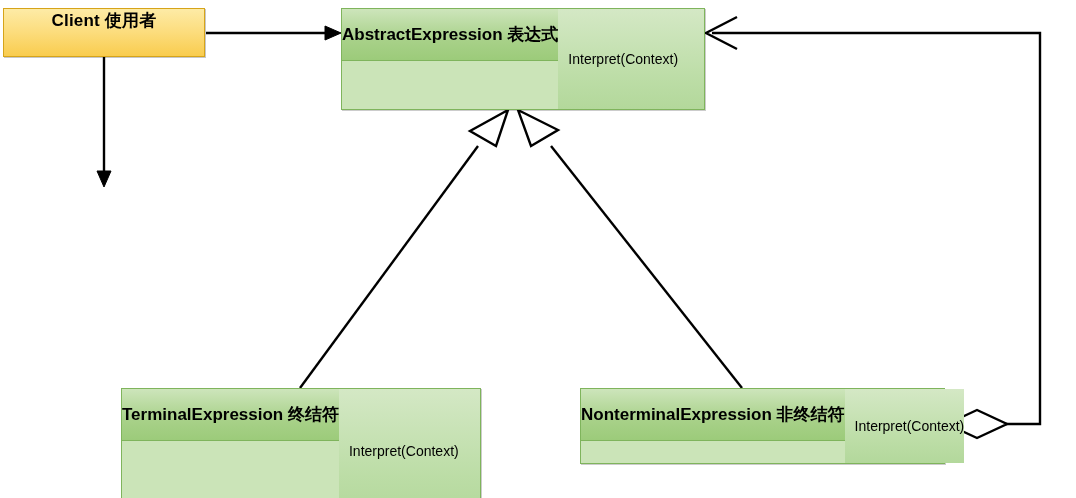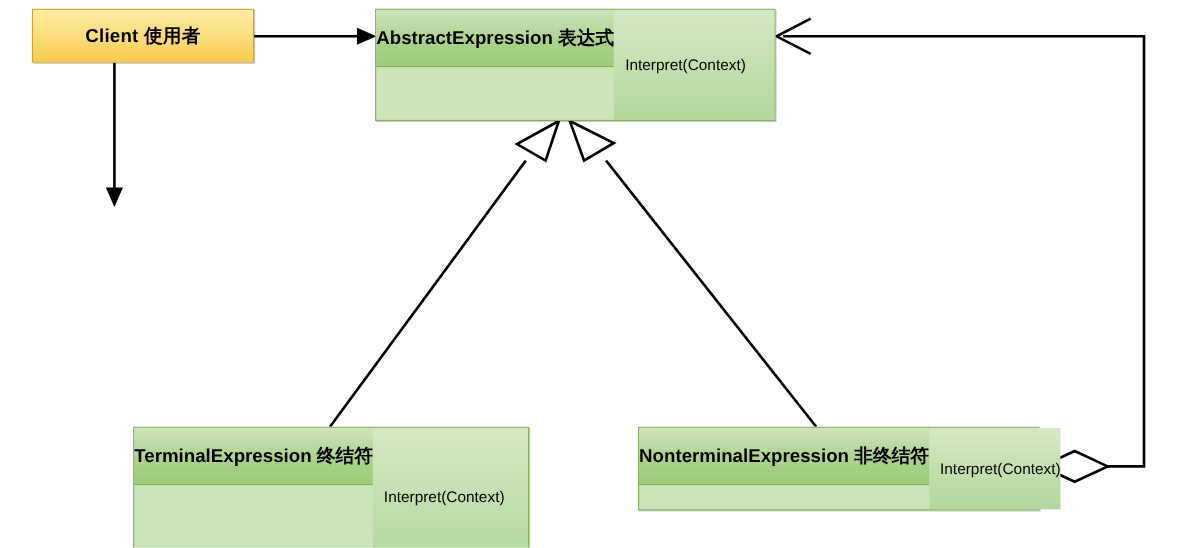--- a/index.html
+++ b/index.html
@@ -14,7 +14,7 @@
     border:1px solid #D6A419;
     background:linear-gradient(to bottom,#FDEBA6 0%,#FCDD7E 48%,#F9CC4E 100%);
     box-shadow:1px 1px 0 rgba(0,0,0,0.22);
-    display:flex;align-items:center;justify-content:center;margin-left:26px;
+    display:flex;align-items:flex-start;justify-content:center;
   }
   .simple-box .title{
     font-size:17px;font-weight:bold;color:#000000;letter-spacing:0.2px;

